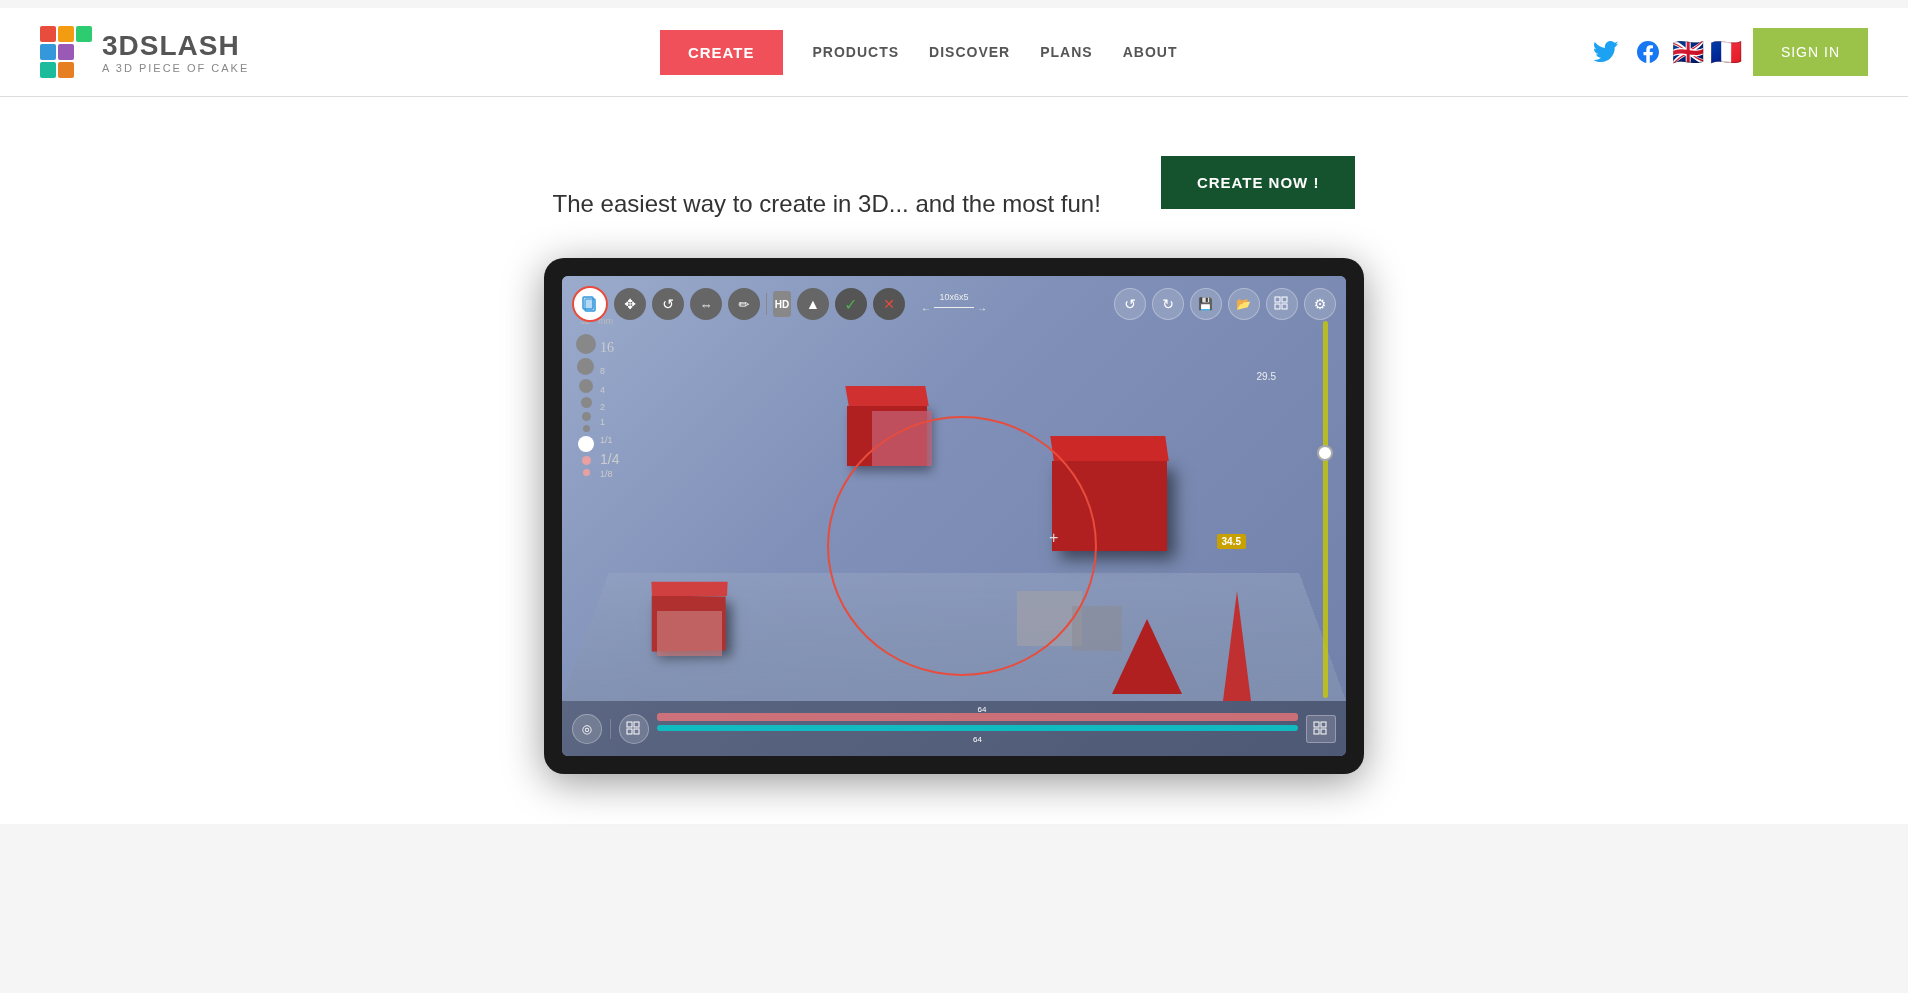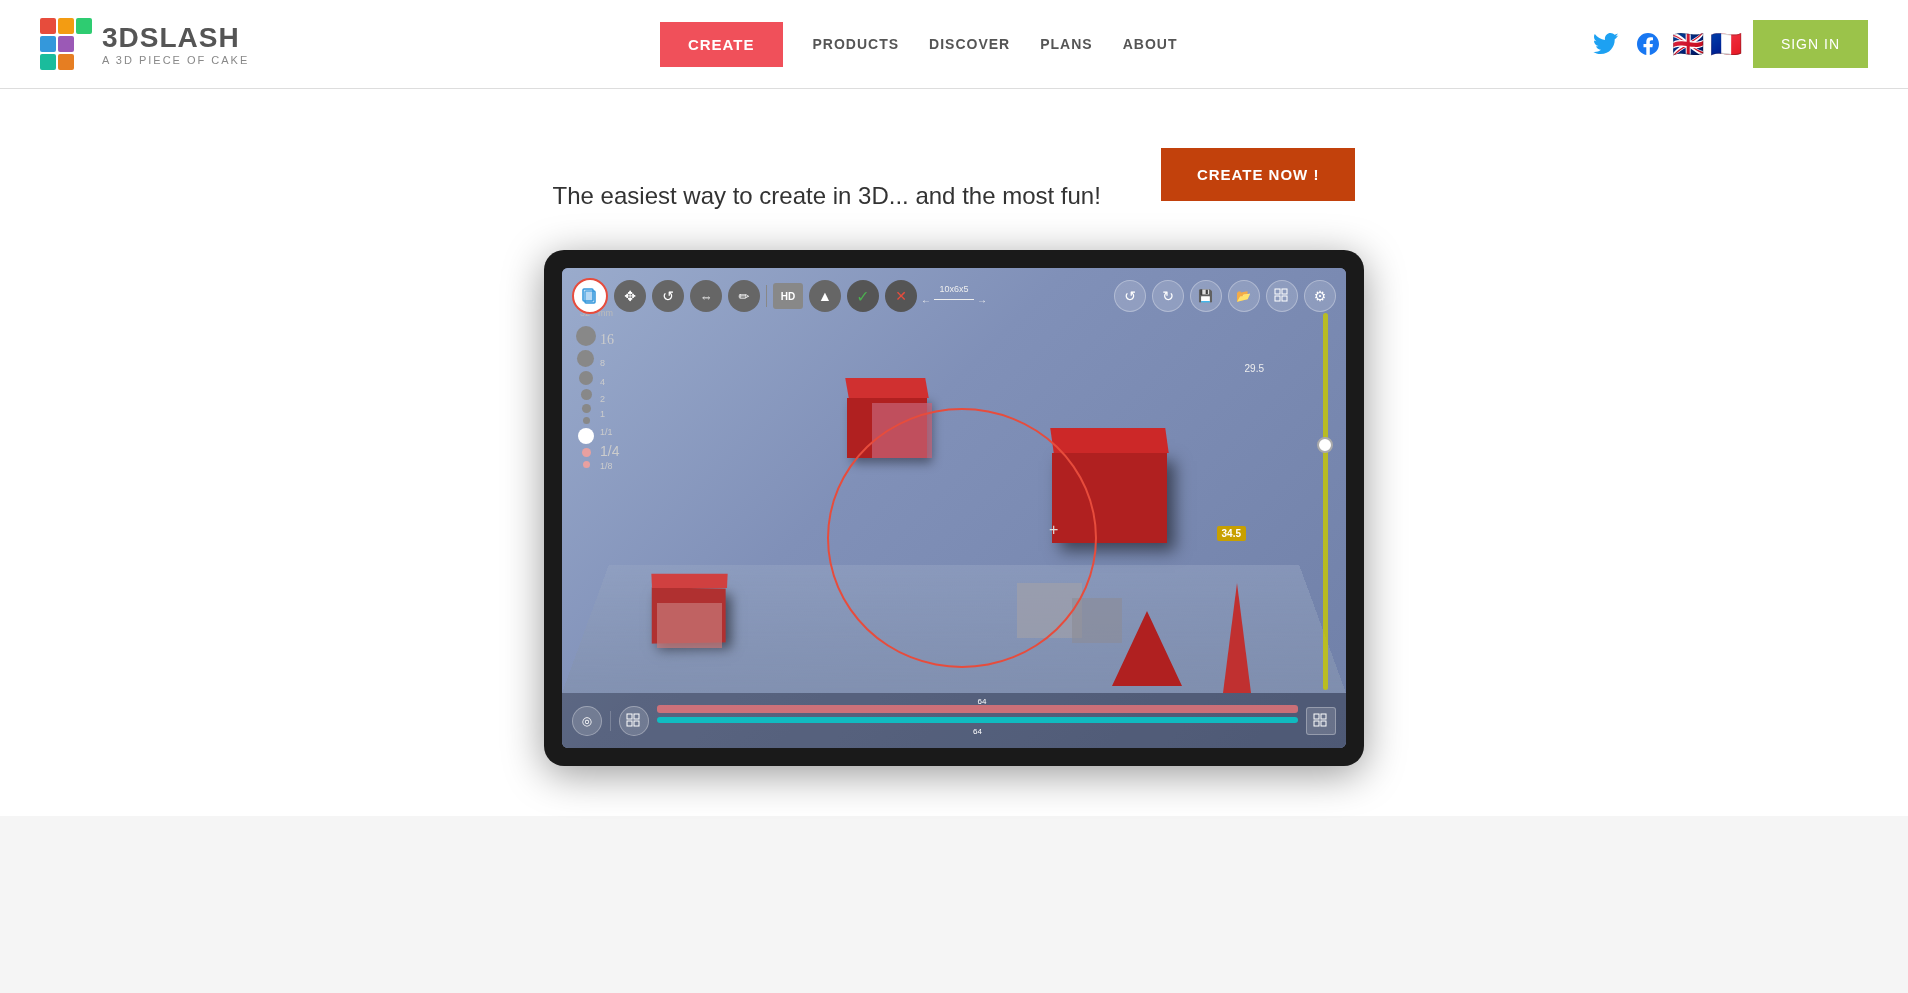--- a/index.html
+++ b/index.html
@@ -13,6 +13,7 @@
       align-items: center;
       justify-content: space-between;
       border-bottom: 1px solid #ddd;
+      margin-top: 8px;
     }
     .logo-area {
       display: flex;

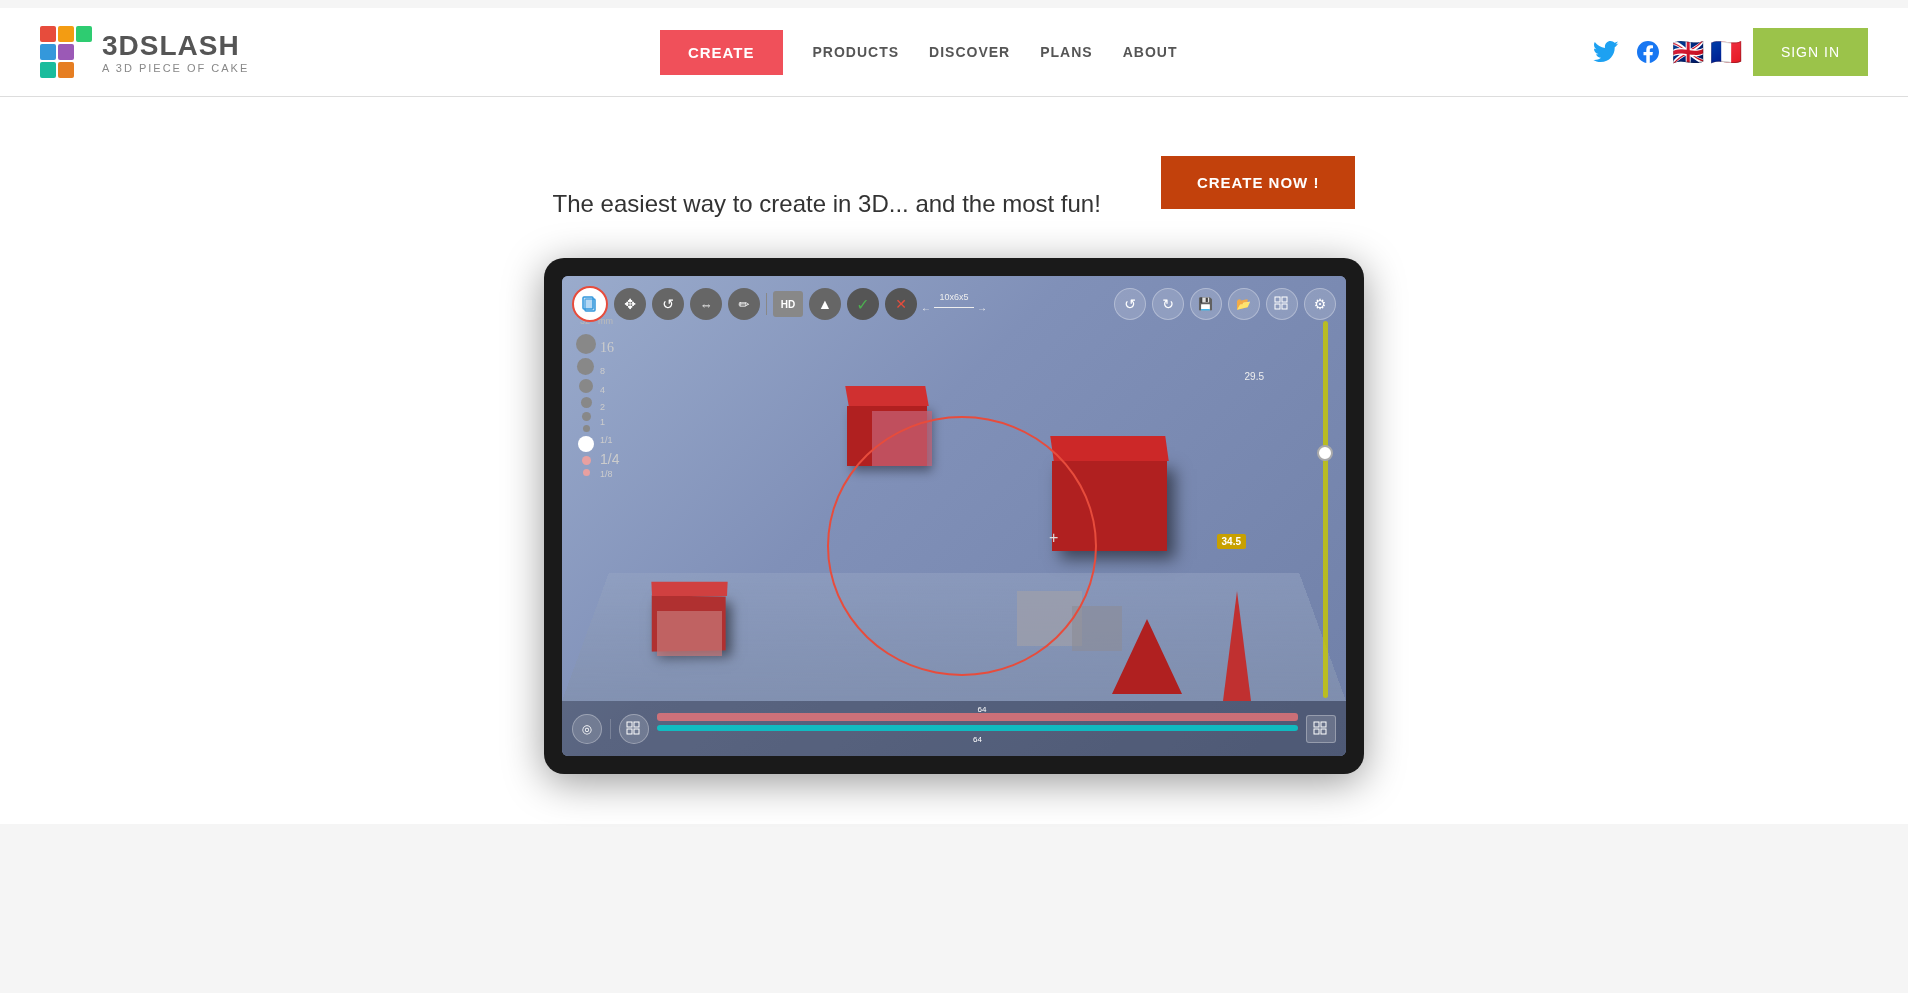--- a/index.html
+++ b/index.html
@@ -104,7 +104,7 @@
       margin-top: 43px;
     }
     .create-now-btn {
-      background: #c2410c;
+      background: #14532d;
       color: #fff;
       font-weight: 700;
       font-size: 15px;

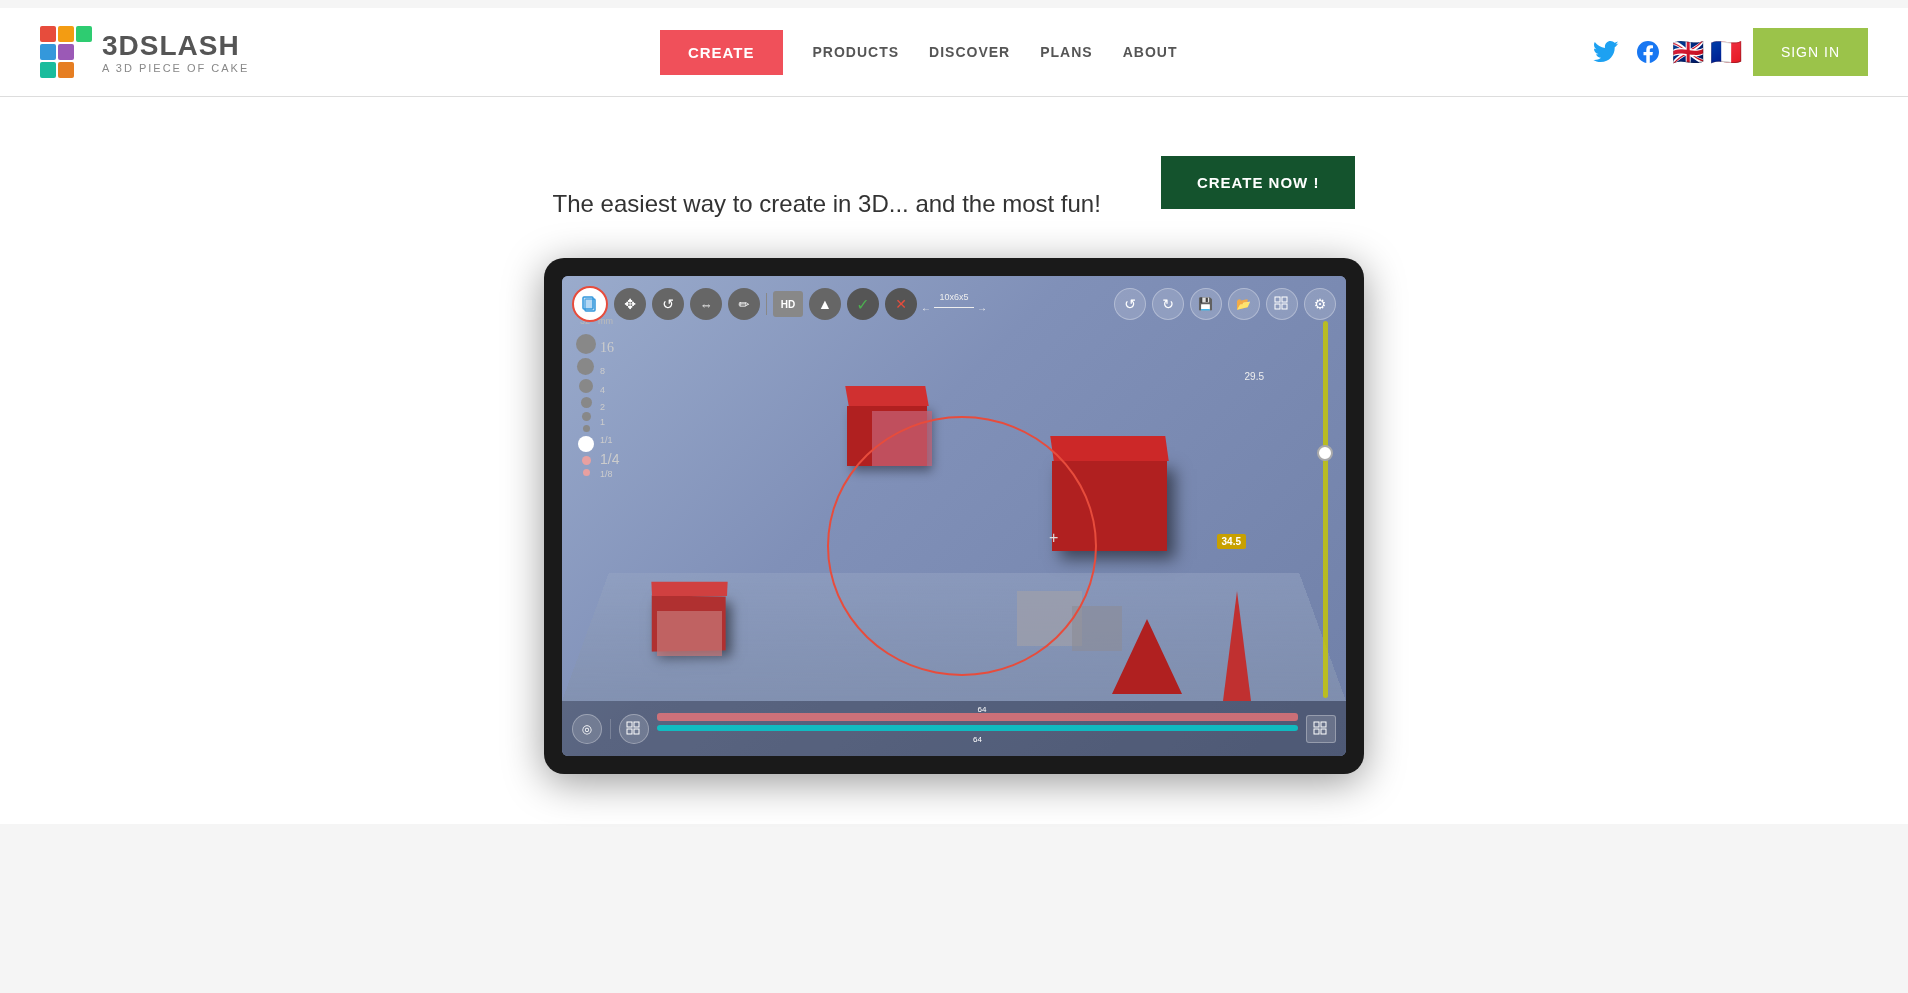--- a/index.html
+++ b/index.html
@@ -331,7 +331,7 @@
             </div>
             <div style="width:1px;height:22px;background:#888;"></div>
 
-            <div style="width:30px;height:26px;background:#888;border-radius:3px;display:flex;align-items:center;justify-content:center;cursor:pointer;">
+            <div style="width:18px;height:26px;background:#888;border-radius:3px;display:flex;align-items:center;justify-content:center;cursor:pointer;">
               <span style="color:#fff;font-size:10px;font-weight:700;">HD</span>
             </div>
 

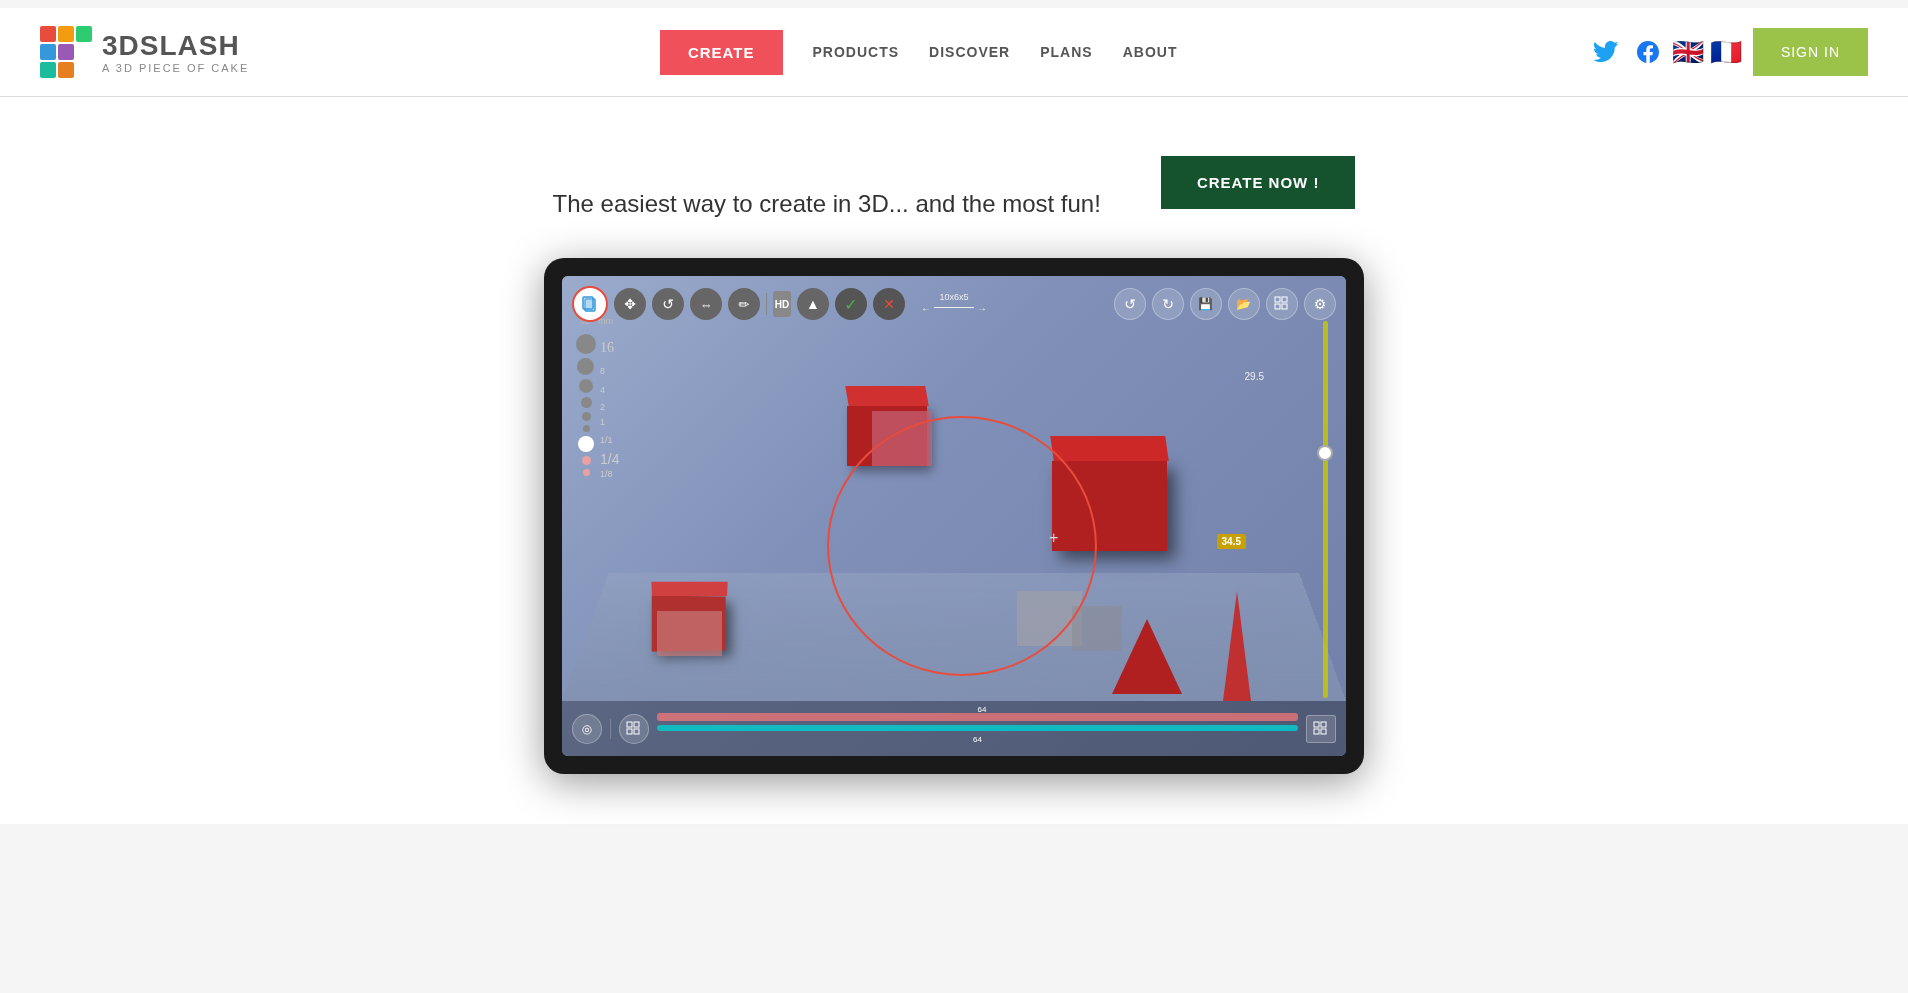--- a/index.html
+++ b/index.html
@@ -269,7 +269,7 @@
 
         <div style="position:absolute;left:487px;top:253px;color:#ddd;font-size:16px;pointer-events:none;">+</div>
 
-        <div style="position:absolute;right:82px;top:95px;color:#eee;font-size:10px;">29.5</div>
+        <div style="position:absolute;right:70px;top:95px;color:#eee;font-size:10px;">29.5</div>
         <div style="position:absolute;right:100px;top:258px;background:#c8a000;color:#fff;font-size:10px;font-weight:700;padding:2px 5px;border-radius:2px;">34.5</div>
 
         <div style="position:absolute;right:10px;top:45px;bottom:58px;width:22px;display:flex;flex-direction:column;align-items:center;">

